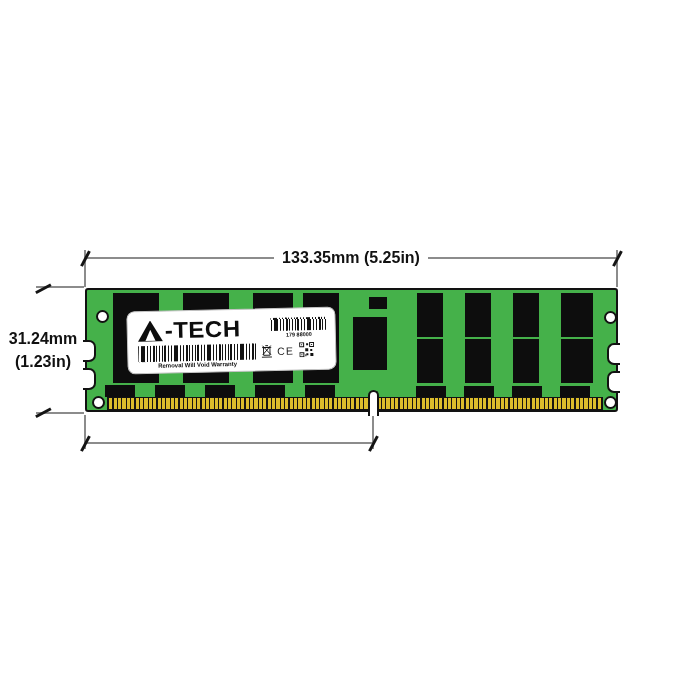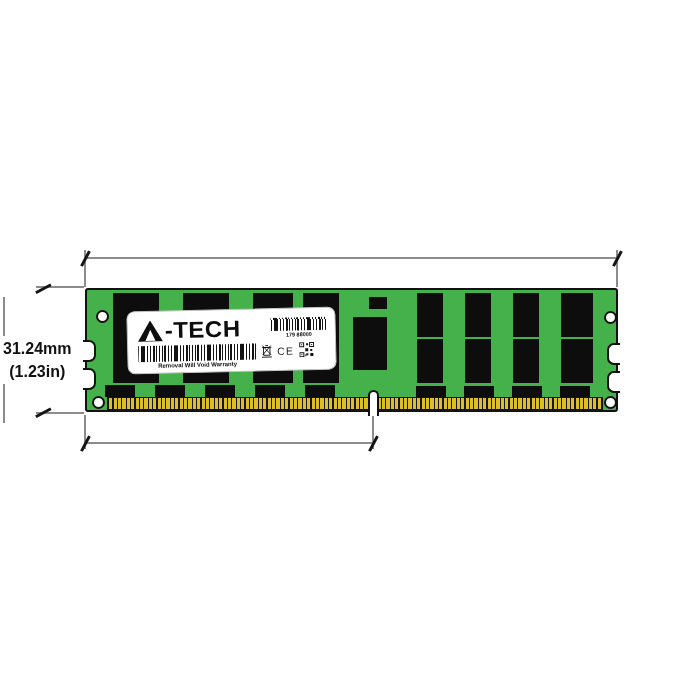--- a/index.html
+++ b/index.html
@@ -167,6 +167,7 @@
   <div class="ext" style="left:616px;top:250px;width:1.5px;height:37px"></div>
   <div class="dimrow" style="left:85px;top:249px;width:532px">
     <div class="hline"></div>
+    <div class="dimtext">133.35mm (5.25in)</div>
     <div class="hline"></div>
   </div>
   <div class="tick" style="left:84px;top:250px;transform:rotate(28deg)"></div>

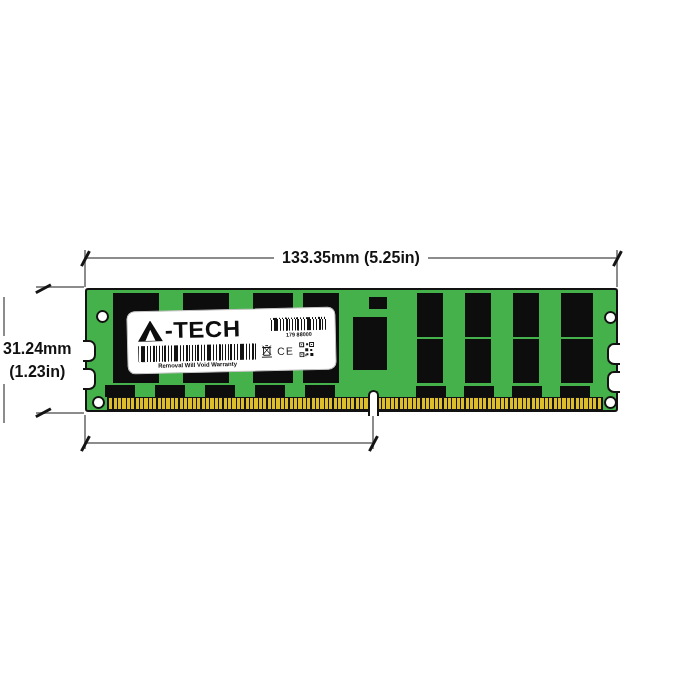--- a/index.html
+++ b/index.html
@@ -58,8 +58,8 @@
   .dimrow{position:absolute;display:flex;align-items:center;height:18px;}
   .hline{flex:1;height:1.5px;background:var(--dimline);}
   .dimtext{padding:0 8px;font-size:16px;font-weight:bold;color:#111;white-space:nowrap;}
-  .vdim{position:absolute;left:3px;top:297px;width:80px;height:126px;display:flex;
-        flex-direction:column;align-items:flex-start;}
+  .vdim{position:absolute;left:3px;top:287px;width:80px;height:126px;display:flex;
+        flex-direction:row;align-items:center;}
   .vline{width:1.5px;flex:1;background:var(--dimline);}
   .vtext{text-align:center;font-size:16px;font-weight:bold;color:#111;line-height:1.2;margin:3px 0;}
   .tick{position:absolute;width:2.5px;height:17px;background:var(--tick);}

